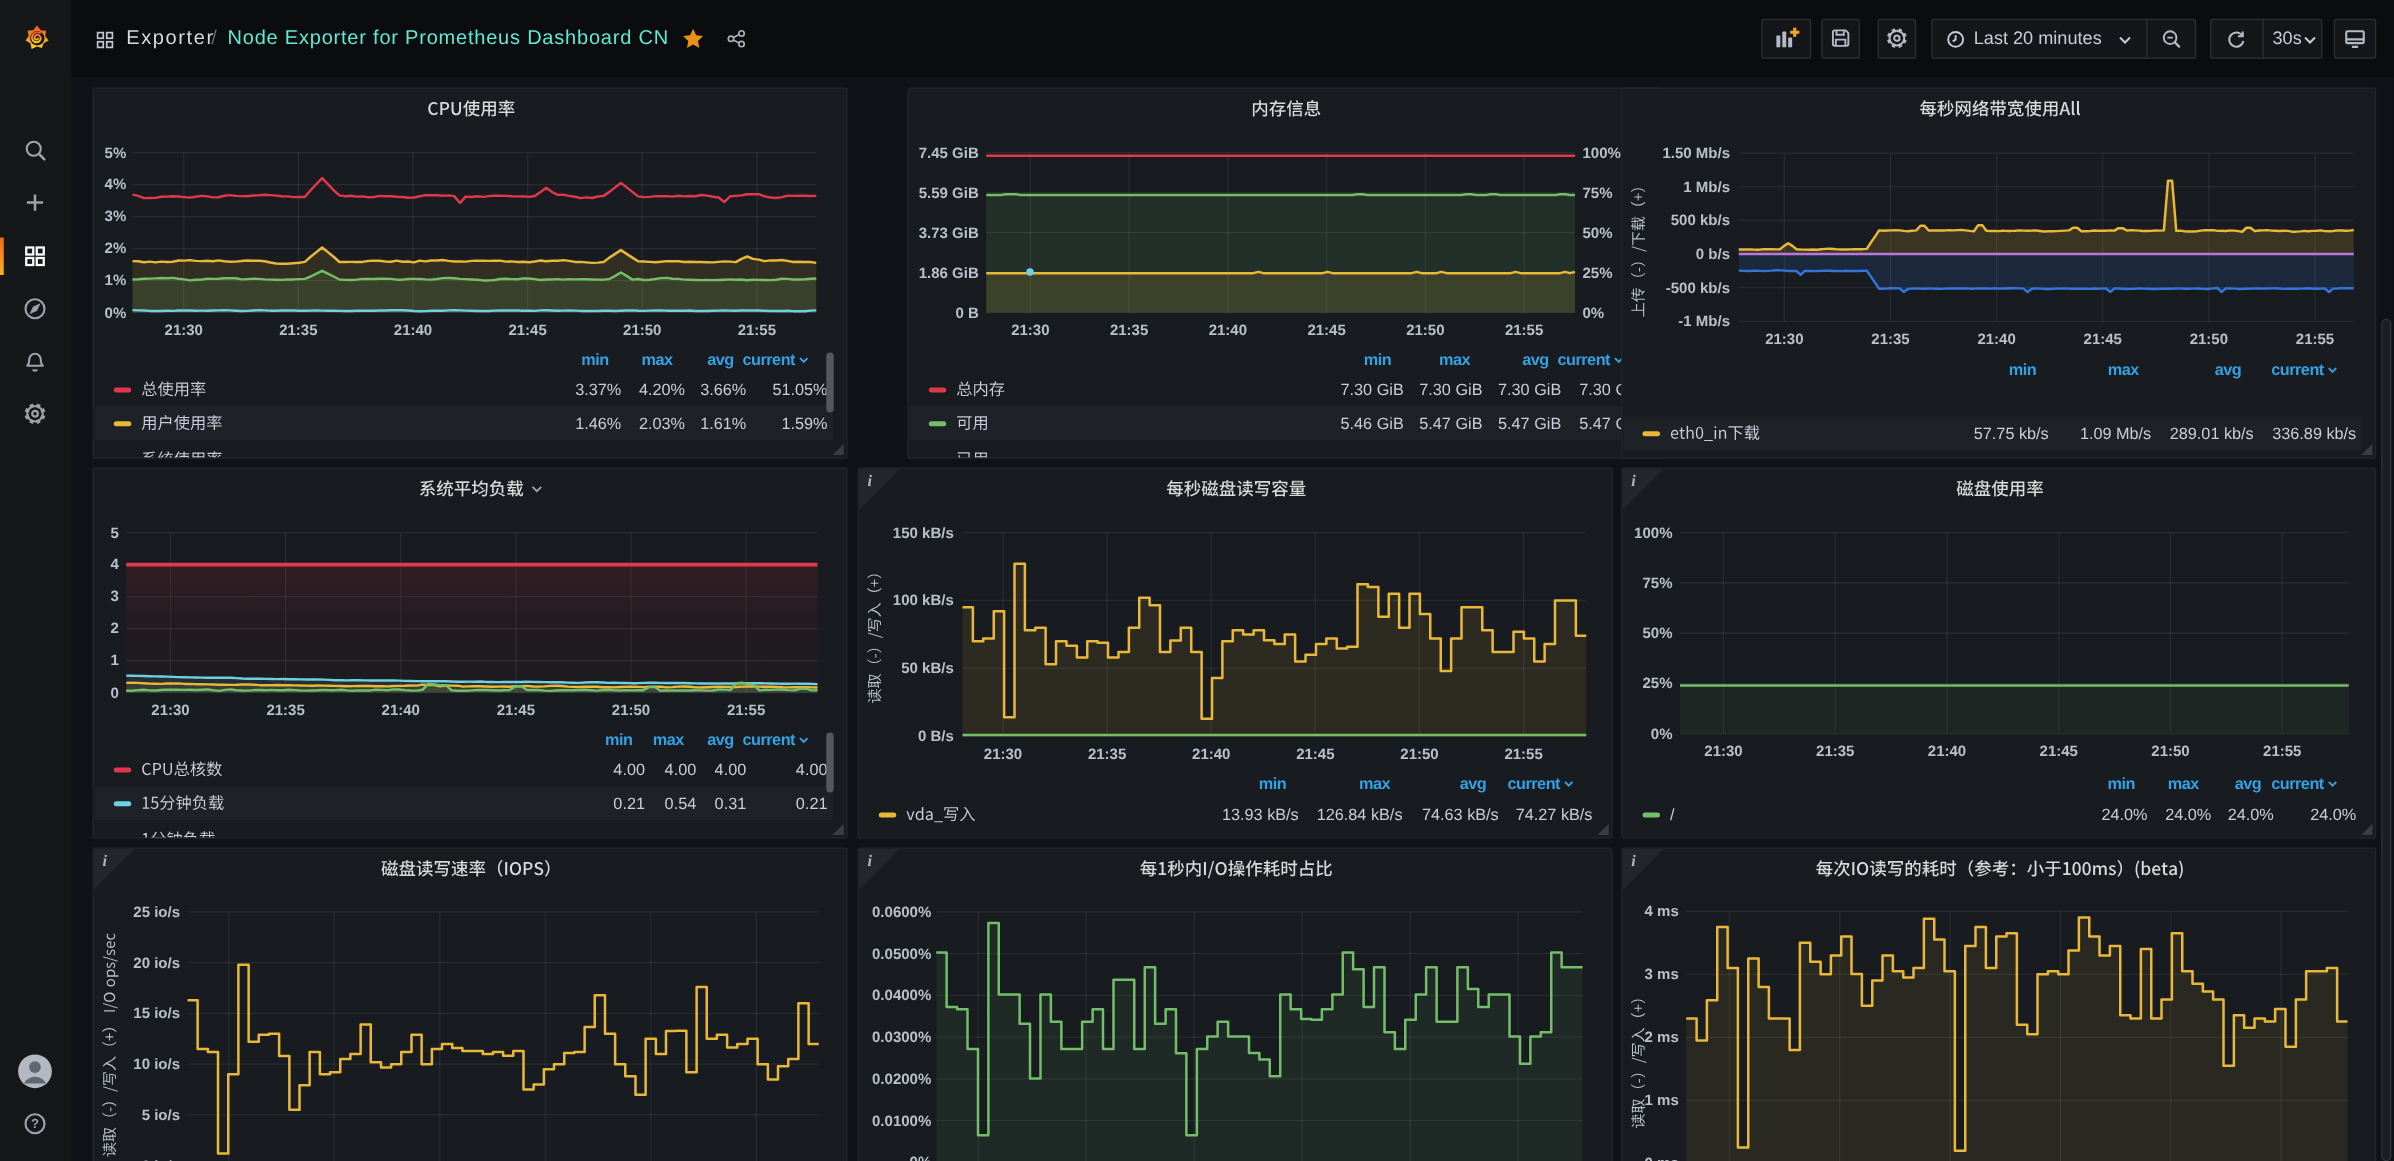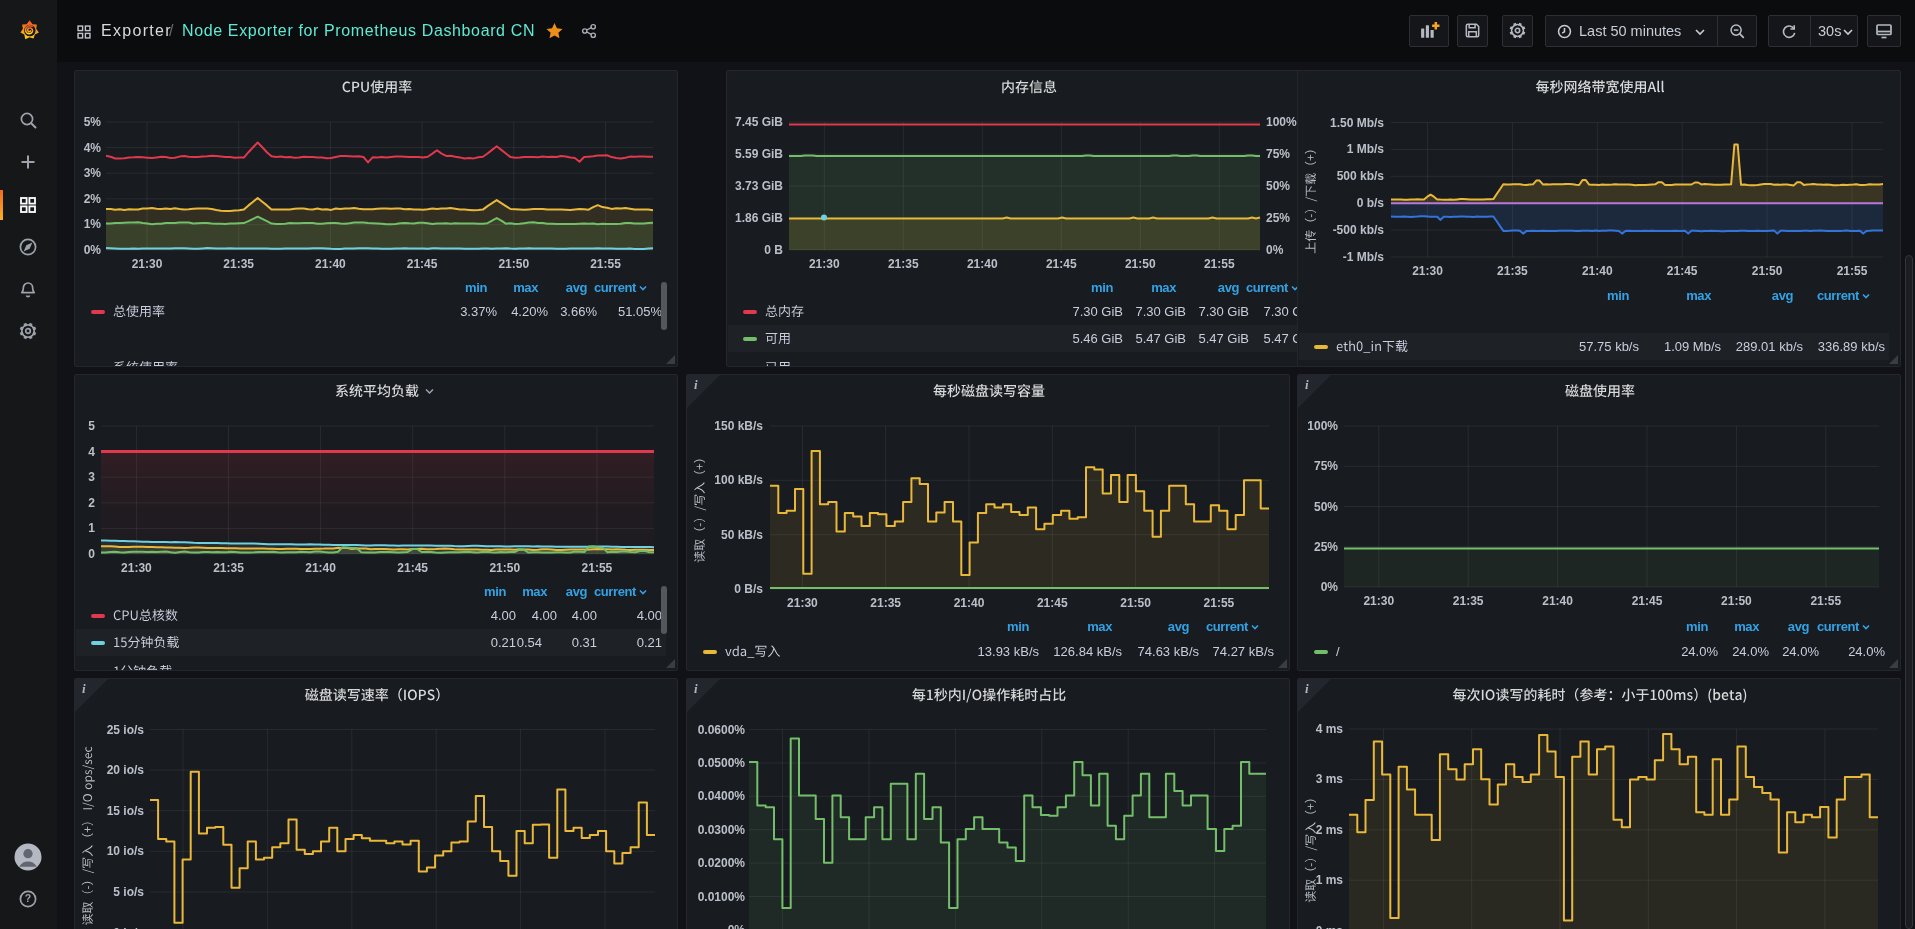--- a/index.html
+++ b/index.html
@@ -191,7 +191,7 @@
       <circle cx="10" cy="10" r="7" stroke="#c7ccd6" stroke-width="1.8" fill="none"></circle>
       <path d="M10 6 v4.3 l-2.7 1.6" stroke="#c7ccd6" stroke-width="1.8" fill="none"></path>
     </svg>
-    <div style="position:absolute;left:1579px;top:23px;font-size:14.5px;font-weight:500;color:#c7ccd6">Last 50 minutes</div>
+    <div style="position:absolute;left:1579px;top:23px;font-size:14.5px;font-weight:500;color:#c7ccd6">Last 20 minutes</div>
     <svg style="position:absolute;left:1694px;top:27px" width="12" height="10" viewBox="0 0 12 10">
       <path d="M2 3 l4 4 4-4" stroke="#c7ccd6" stroke-width="1.6" fill="none"></path>
     </svg>

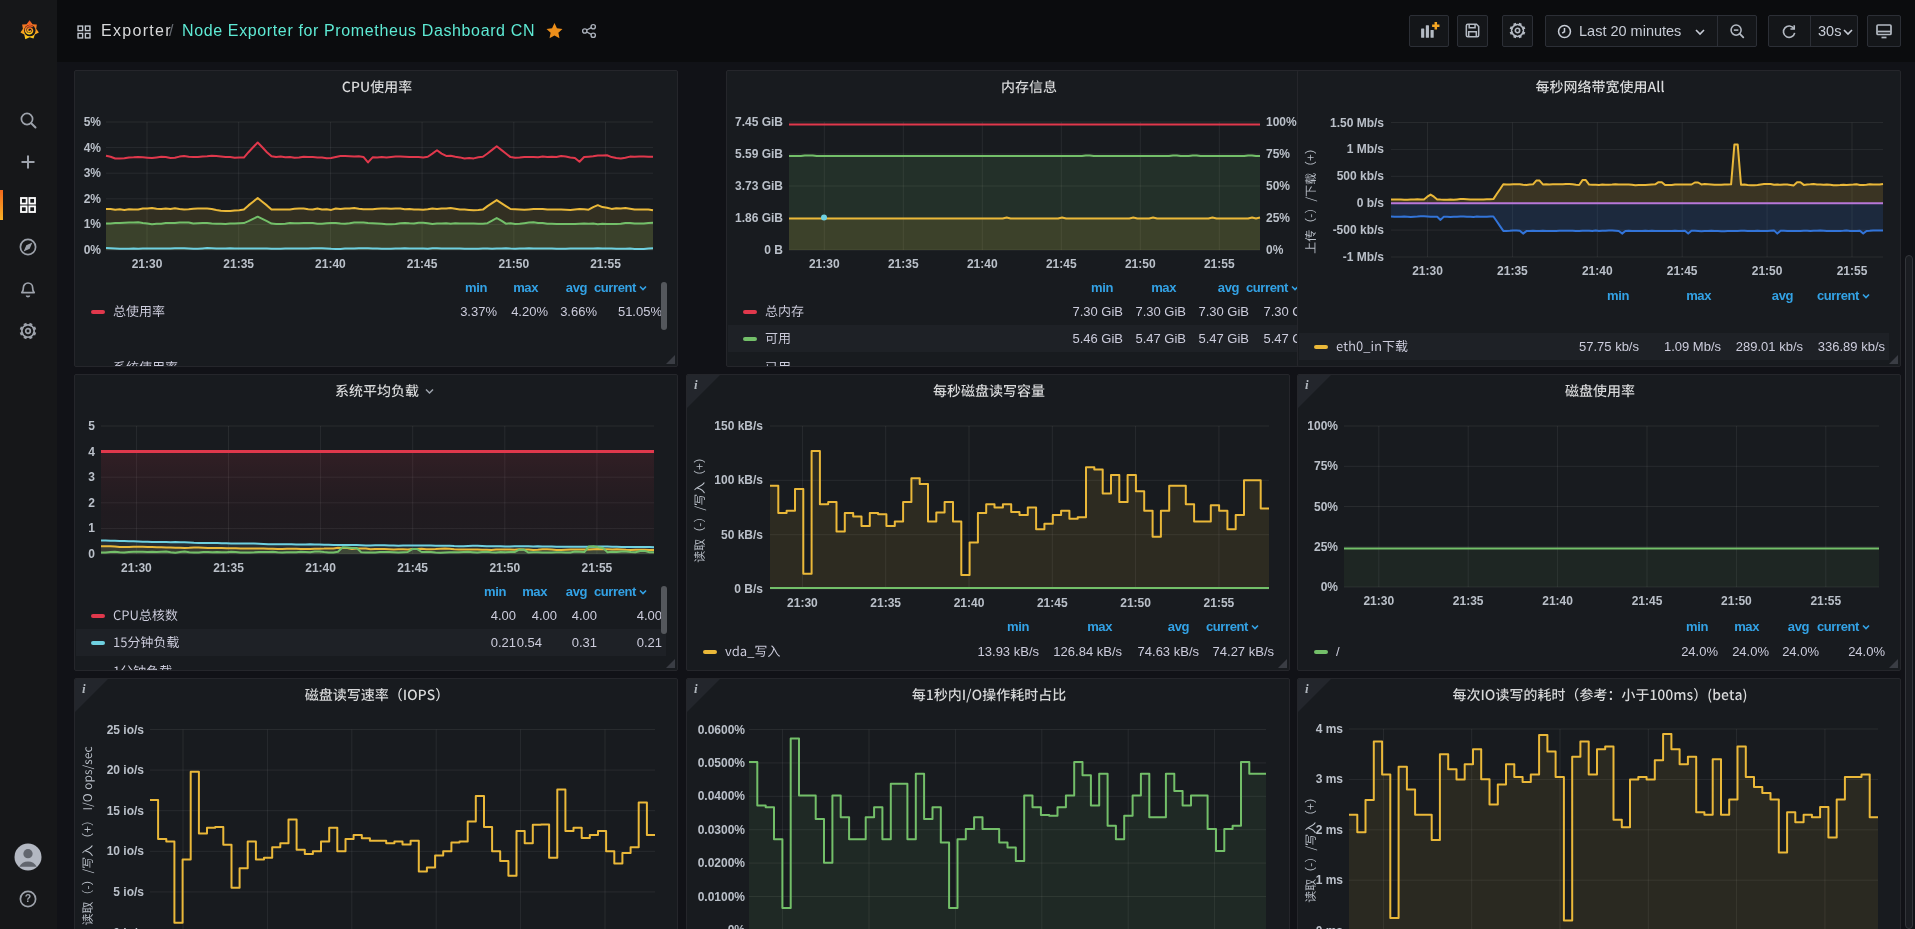--- a/index.html
+++ b/index.html
@@ -270,6 +270,20 @@
       <span class="val" style="right:82px">3.66%</span>
       <span class="val" style="right:17px">51.05%</span>
     </div>
+    <div class="lgr str" style="top:254px;height:27px">
+      <span class="sw" style="background:#eab839"></span>
+      <svg class="lbl" width="260" height="27">
+        <use href="#gr7528" x="0" y="0" fill="#ccccdc" transform="translate(38.0 18.0) scale(0.01300 -0.01300)"></use>
+        <use href="#gr6237" x="0" y="0" fill="#ccccdc" transform="translate(51.0 18.0) scale(0.01300 -0.01300)"></use>
+        <use href="#gr4f7f" x="0" y="0" fill="#ccccdc" transform="translate(64.0 18.0) scale(0.01300 -0.01300)"></use>
+        <use href="#gr7528" x="0" y="0" fill="#ccccdc" transform="translate(77.0 18.0) scale(0.01300 -0.01300)"></use>
+        <use href="#gr7387" x="0" y="0" fill="#ccccdc" transform="translate(90.0 18.0) scale(0.01300 -0.01300)"></use>
+      </svg>
+      <span class="val" style="right:182px">1.46%</span>
+      <span class="val" style="right:131px">2.03%</span>
+      <span class="val" style="right:82px">1.61%</span>
+      <span class="val" style="right:17px">1.59%</span>
+    </div>
     <div class="lgr" style="top:283px;height:27px">
       <span class="sw" style="background:#73bf69"></span>
       <svg class="lbl" width="260" height="27">

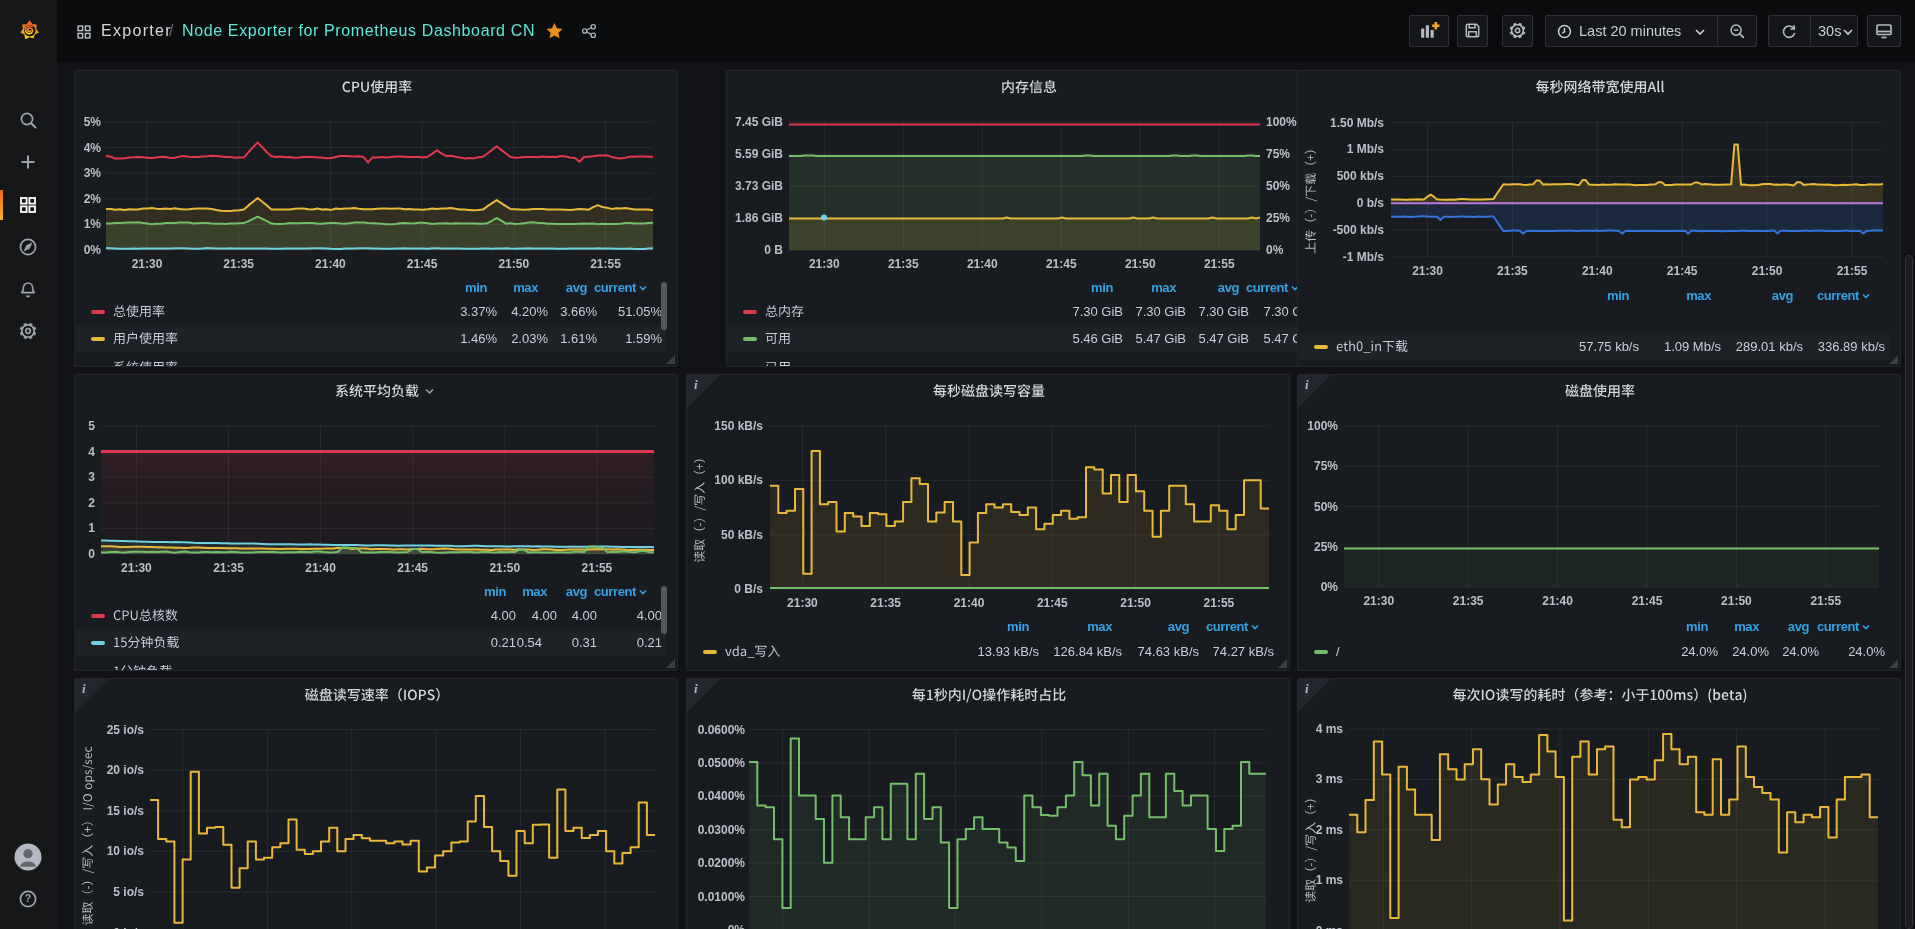--- a/index.html
+++ b/index.html
@@ -526,7 +526,7 @@
         <use href="#gr8f7d" x="0" y="0" fill="#ccccdc" transform="translate(91.4 18.0) scale(0.01300 -0.01300)"></use>
       </svg>
       <span class="val" style="right:163px">0.21</span>
-      <span class="val" style="right:137px">0.54</span>
+      <span class="val" style="right:122px">0.54</span>
       <span class="val" style="right:82px">0.31</span>
       <span class="val" style="right:17px">0.21</span>
     </div>

